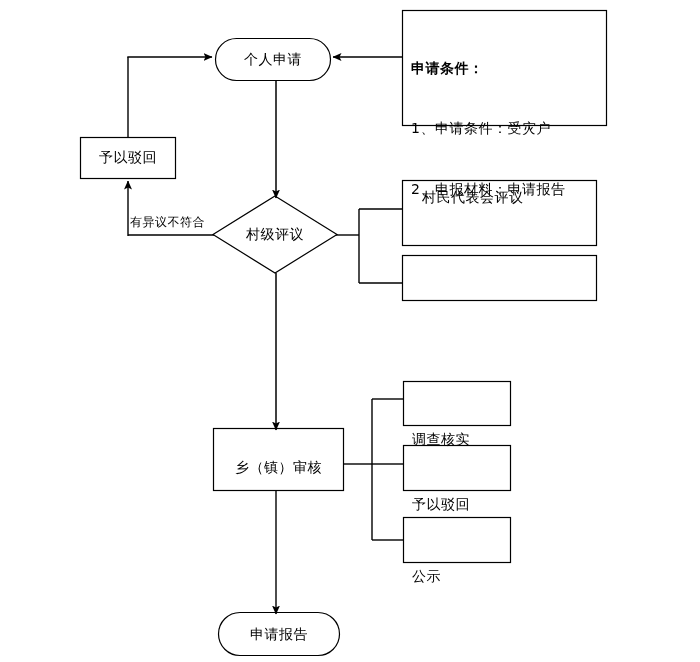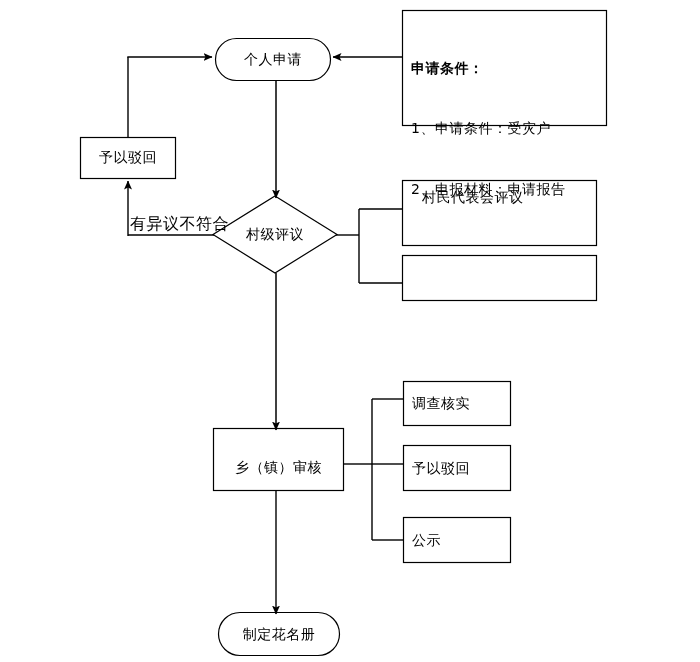--- a/index.html
+++ b/index.html
@@ -92,7 +92,7 @@
   .edge-label {
     position: absolute;
     left: 130px; top: 214px;
-    font-size: 16px;
+    font-size: 12px;
     color: #000000;
     white-space: pre;
     letter-spacing: 0.5px;

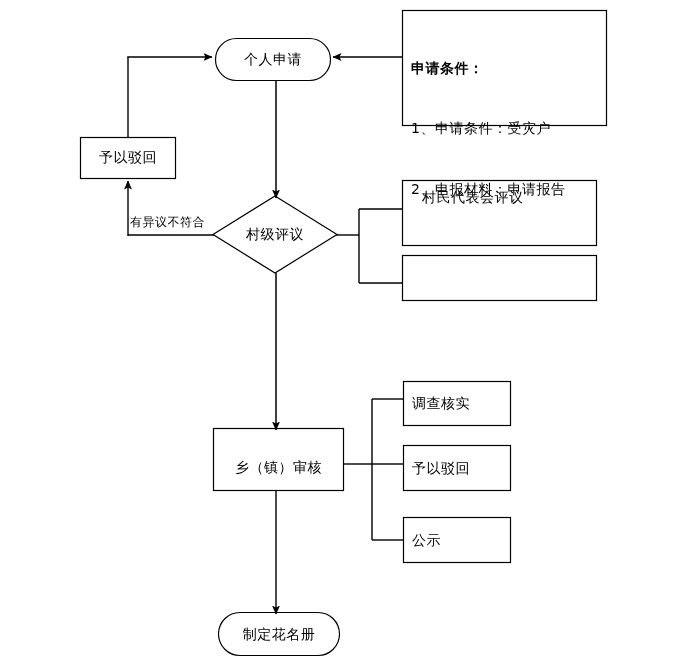--- a/index.html
+++ b/index.html
@@ -66,7 +66,7 @@
   }
   .box-text-ml {
     display: flex; align-items: center; justify-content: flex-start;
-    padding: 0 0 0 9px; box-sizing: border-box;
+    padding: 0 0 0 9px; box-sizing: border-box; margin-top: 36px;
   }
   .n-criteria {
     left: 402px; top: 10px; width: 205px; height: 116px;

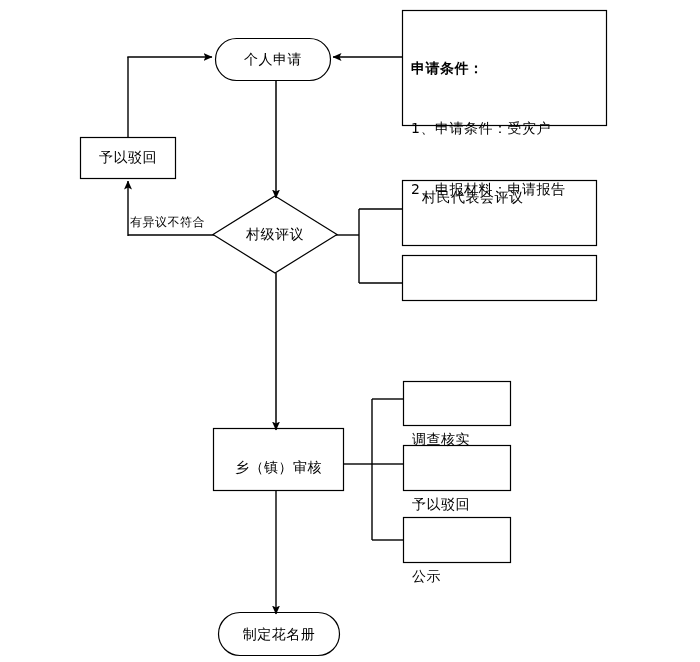--- a/index.html
+++ b/index.html
@@ -184,7 +184,7 @@
 
   <div class="node-label n-publicize box-text-ml">公示</div>
 
-  <div class="node-label lbl-center n-county-approve">制定花名册</div>
+  <div class="node-label lbl-center n-county-approve">申请报告</div>
 
   <div class="edge-label">有异议不符合</div>
 

